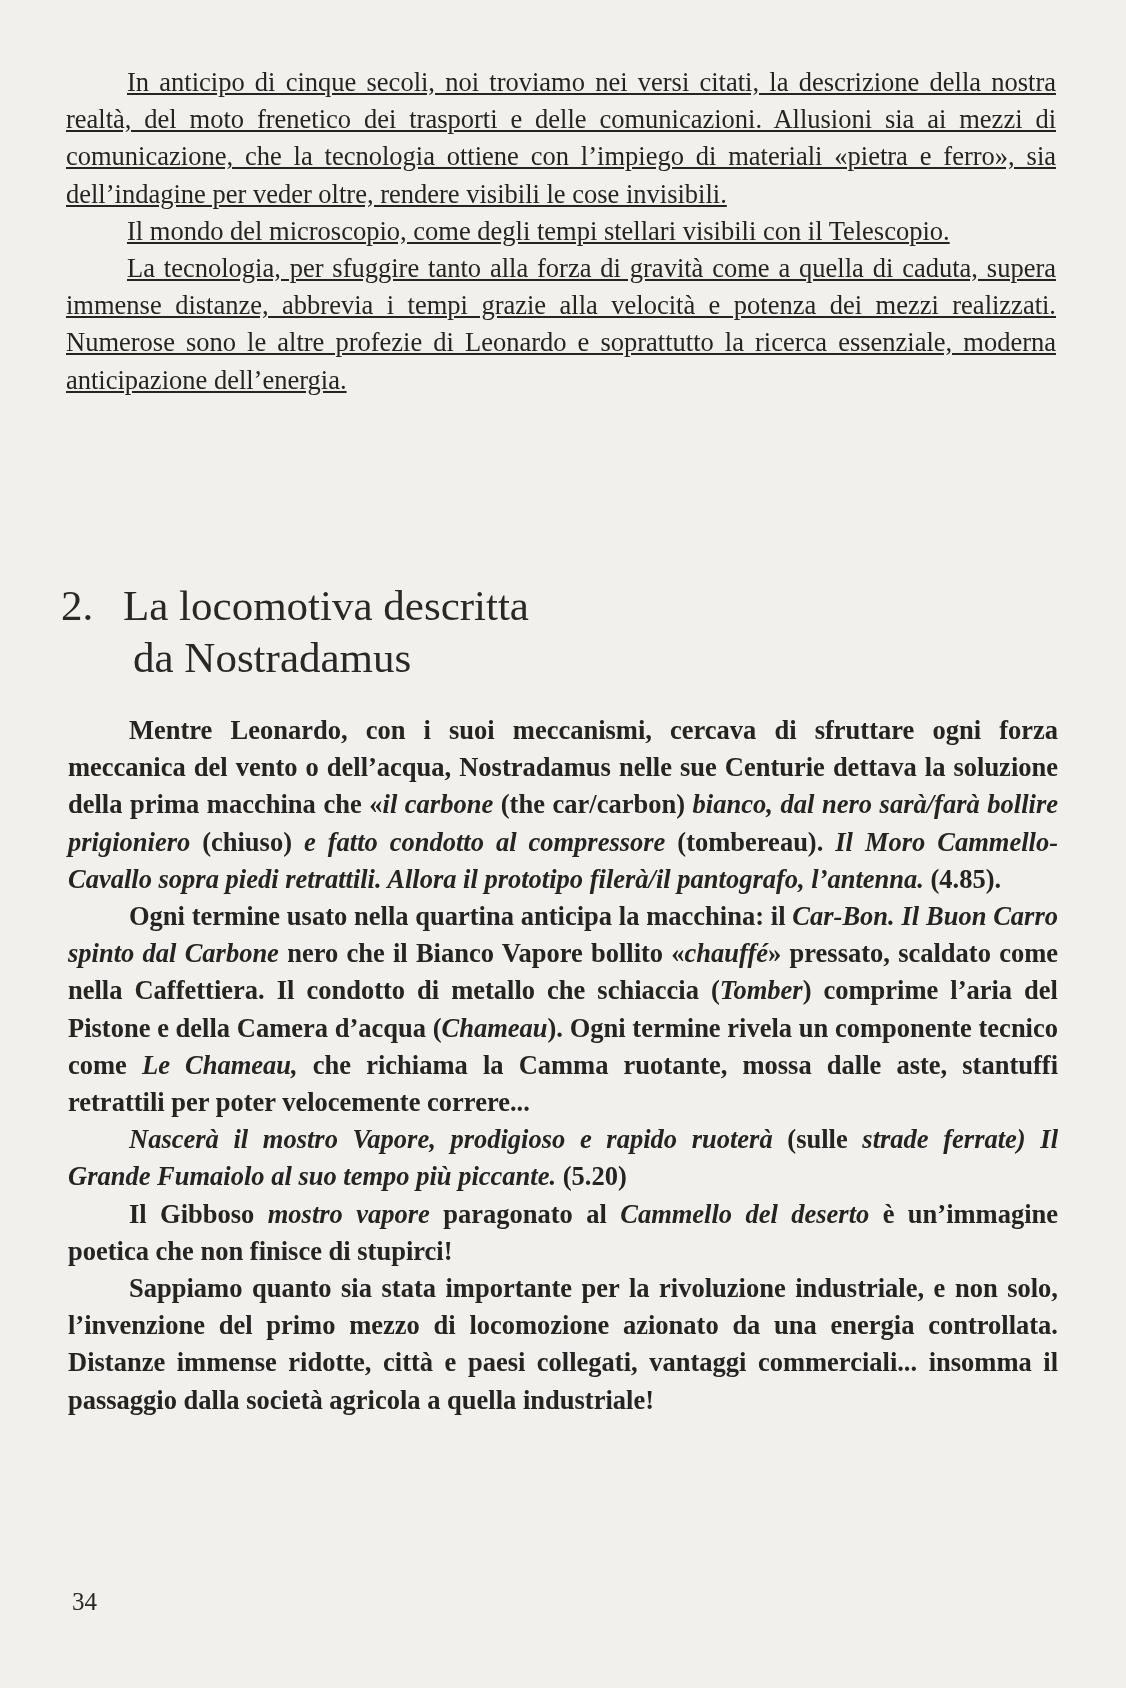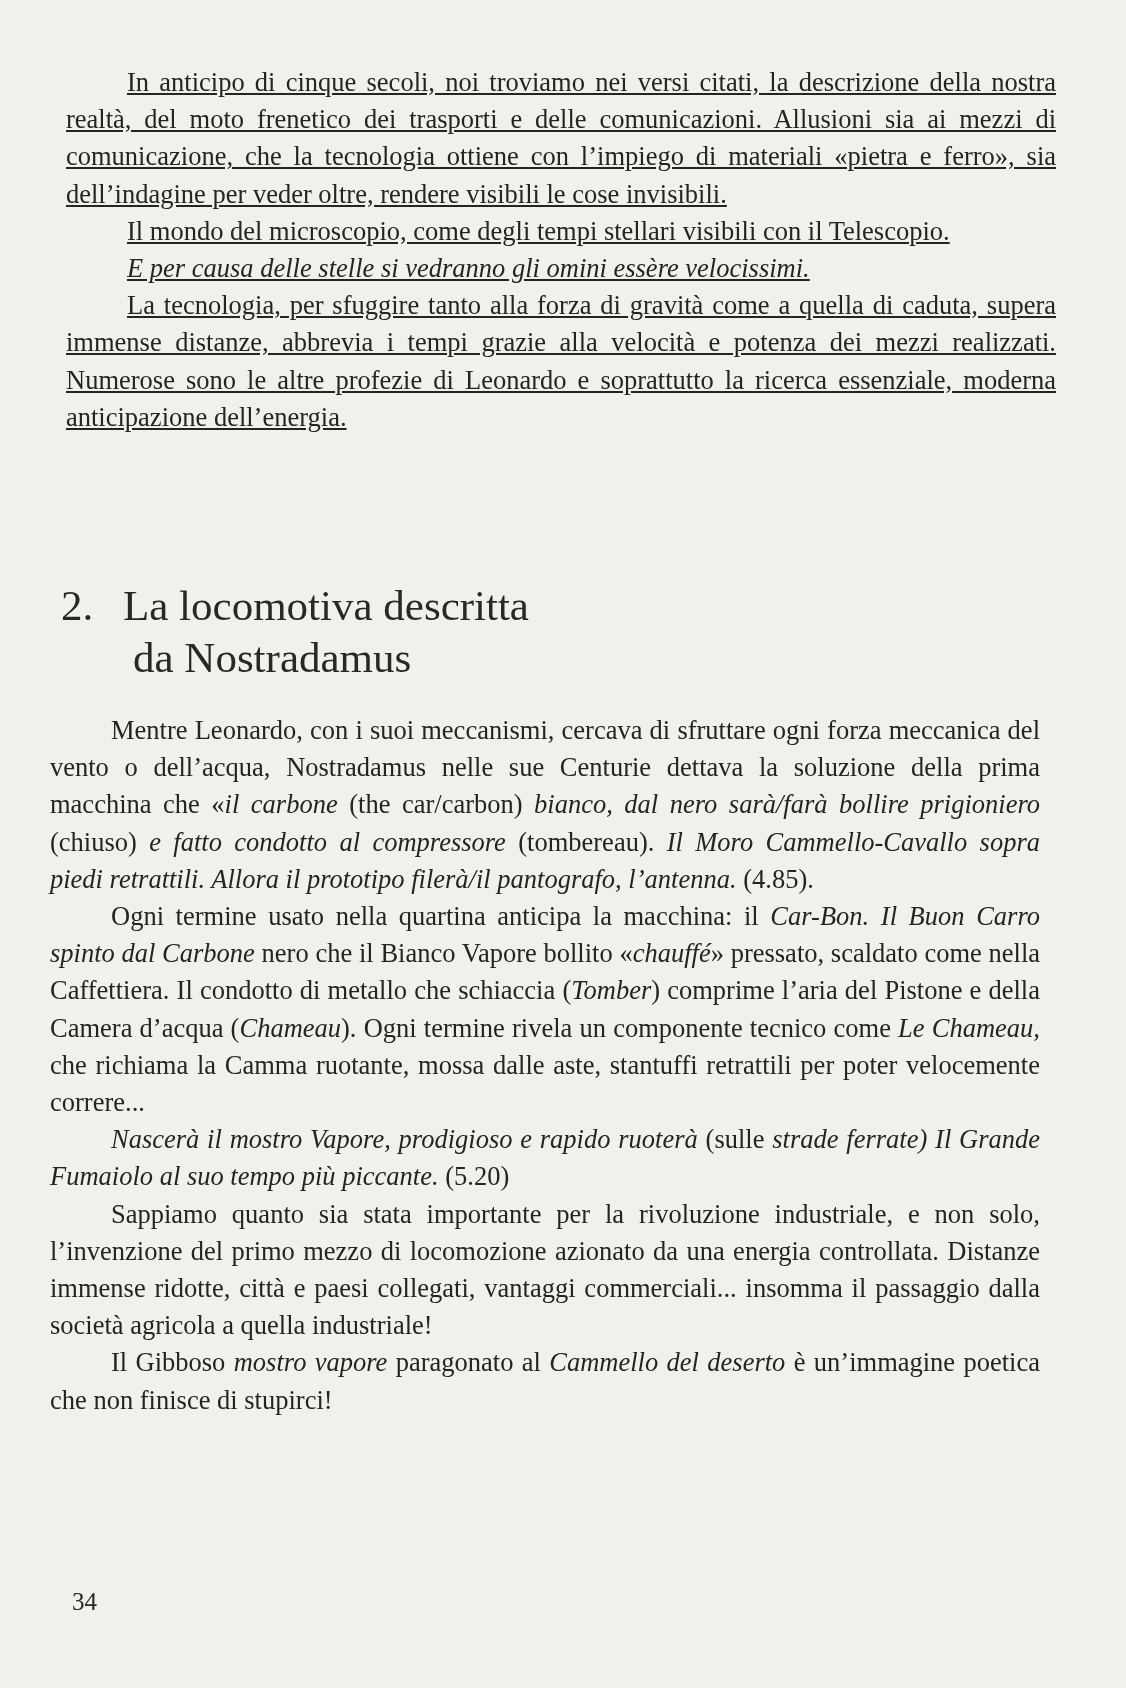--- a/index.html
+++ b/index.html
@@ -60,7 +60,6 @@
 <div class="page">
   <p class="para"><span>In anticipo di cinque secoli, noi troviamo nei versi citati, la descrizione della nostra realtà, del moto frenetico dei trasporti e delle comunicazioni. Allusioni sia ai mezzi di comunicazione, che la tecnologia ottiene con l’im­piego di materiali «pietra e ferro», sia dell’indagine per veder oltre, rendere visibili le cose invisibili.</span></p>
   <p class="para"><span>Il mondo del microscopio, come degli tempi stellari visibili con il Tele­scopio.</span></p>
-  <p class="para"><i>E per causa delle stelle si vedranno gli omini essère velocissimi.</i></p>
   <p class="para"><span>La tecnologia, per sfuggire tanto alla forza di gravità come a quella di caduta, supera immense distanze, abbrevia i tempi grazie alla velocità e po­tenza dei mezzi realizzati. Numerose sono le altre profezie di Leonardo e so­prattutto la ricerca essenziale, moderna anticipazione dell’energia.</span></p>
 </div>
 

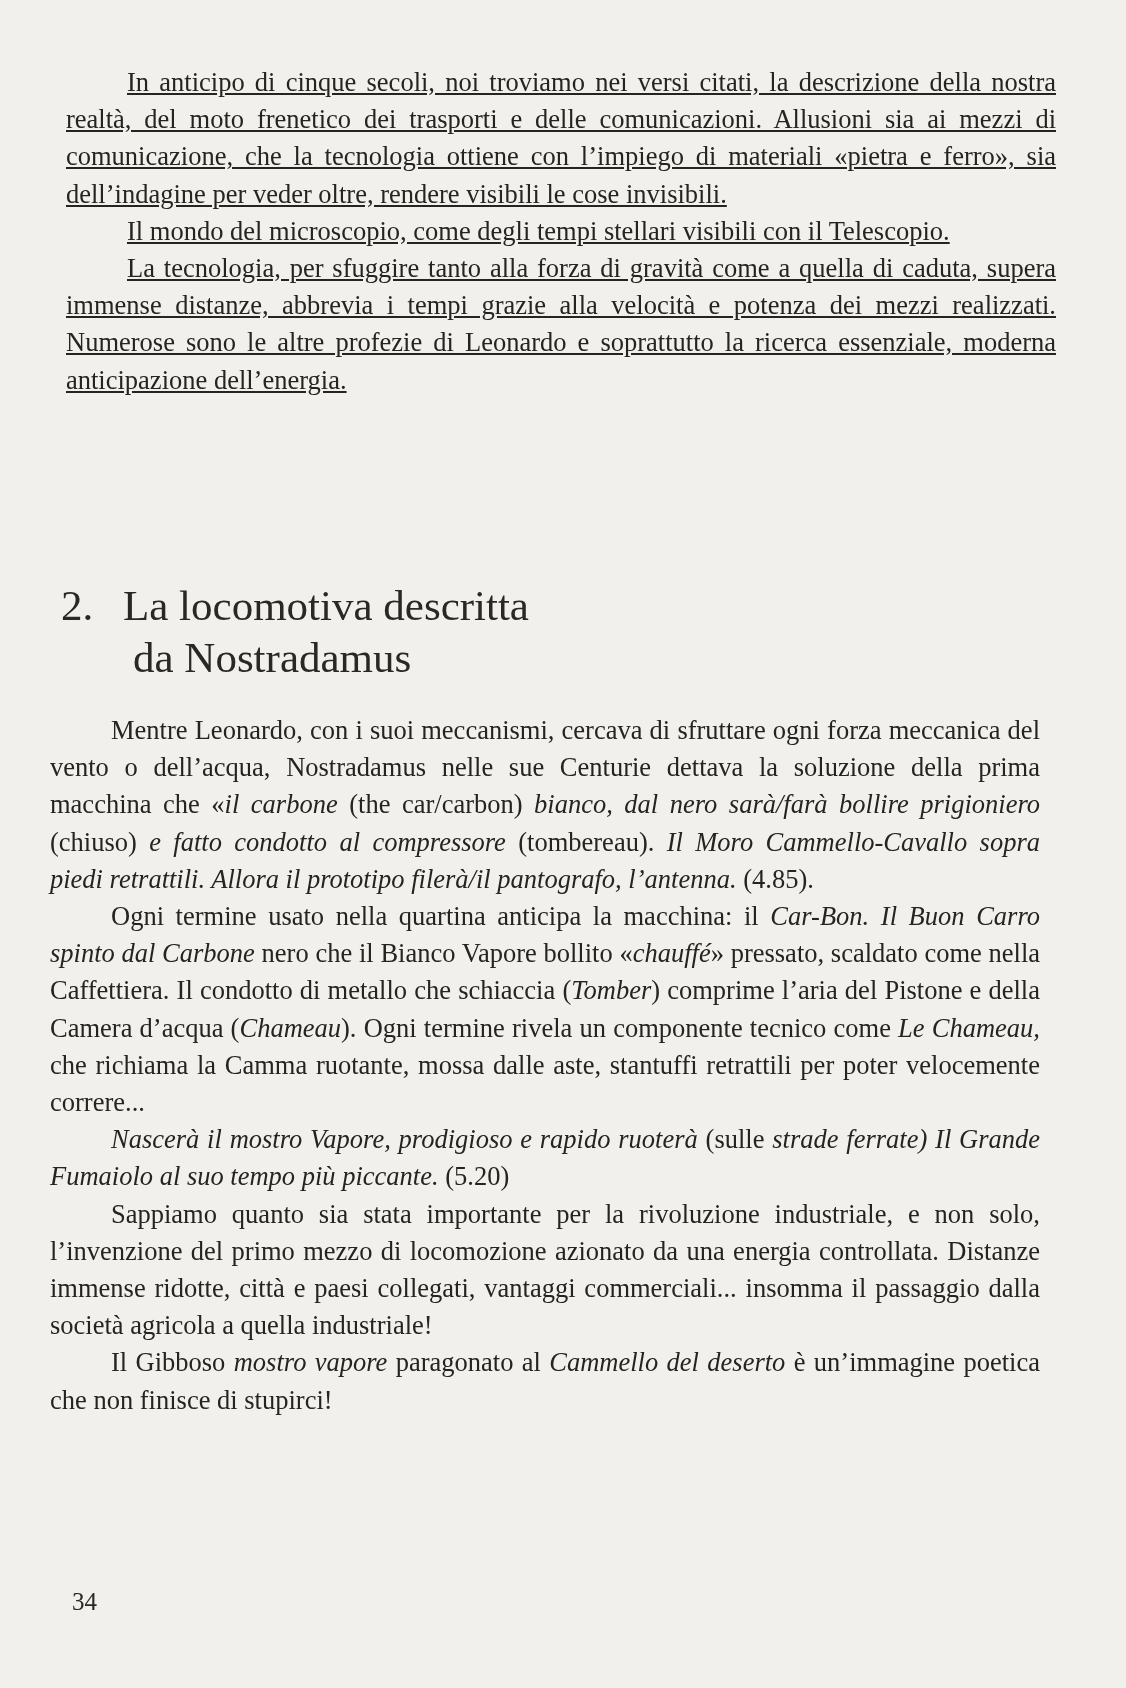--- a/index.html
+++ b/index.html
@@ -42,9 +42,10 @@
   .section-heading .line2 { display: block; padding-left: 72px; }
   .section2 {
     position: absolute;
-    left: 50px;
+    left: 68px;
     top: 712px;
     width: 990px;
+    font-weight: bold;
   }
   .page-number {
     position: absolute;

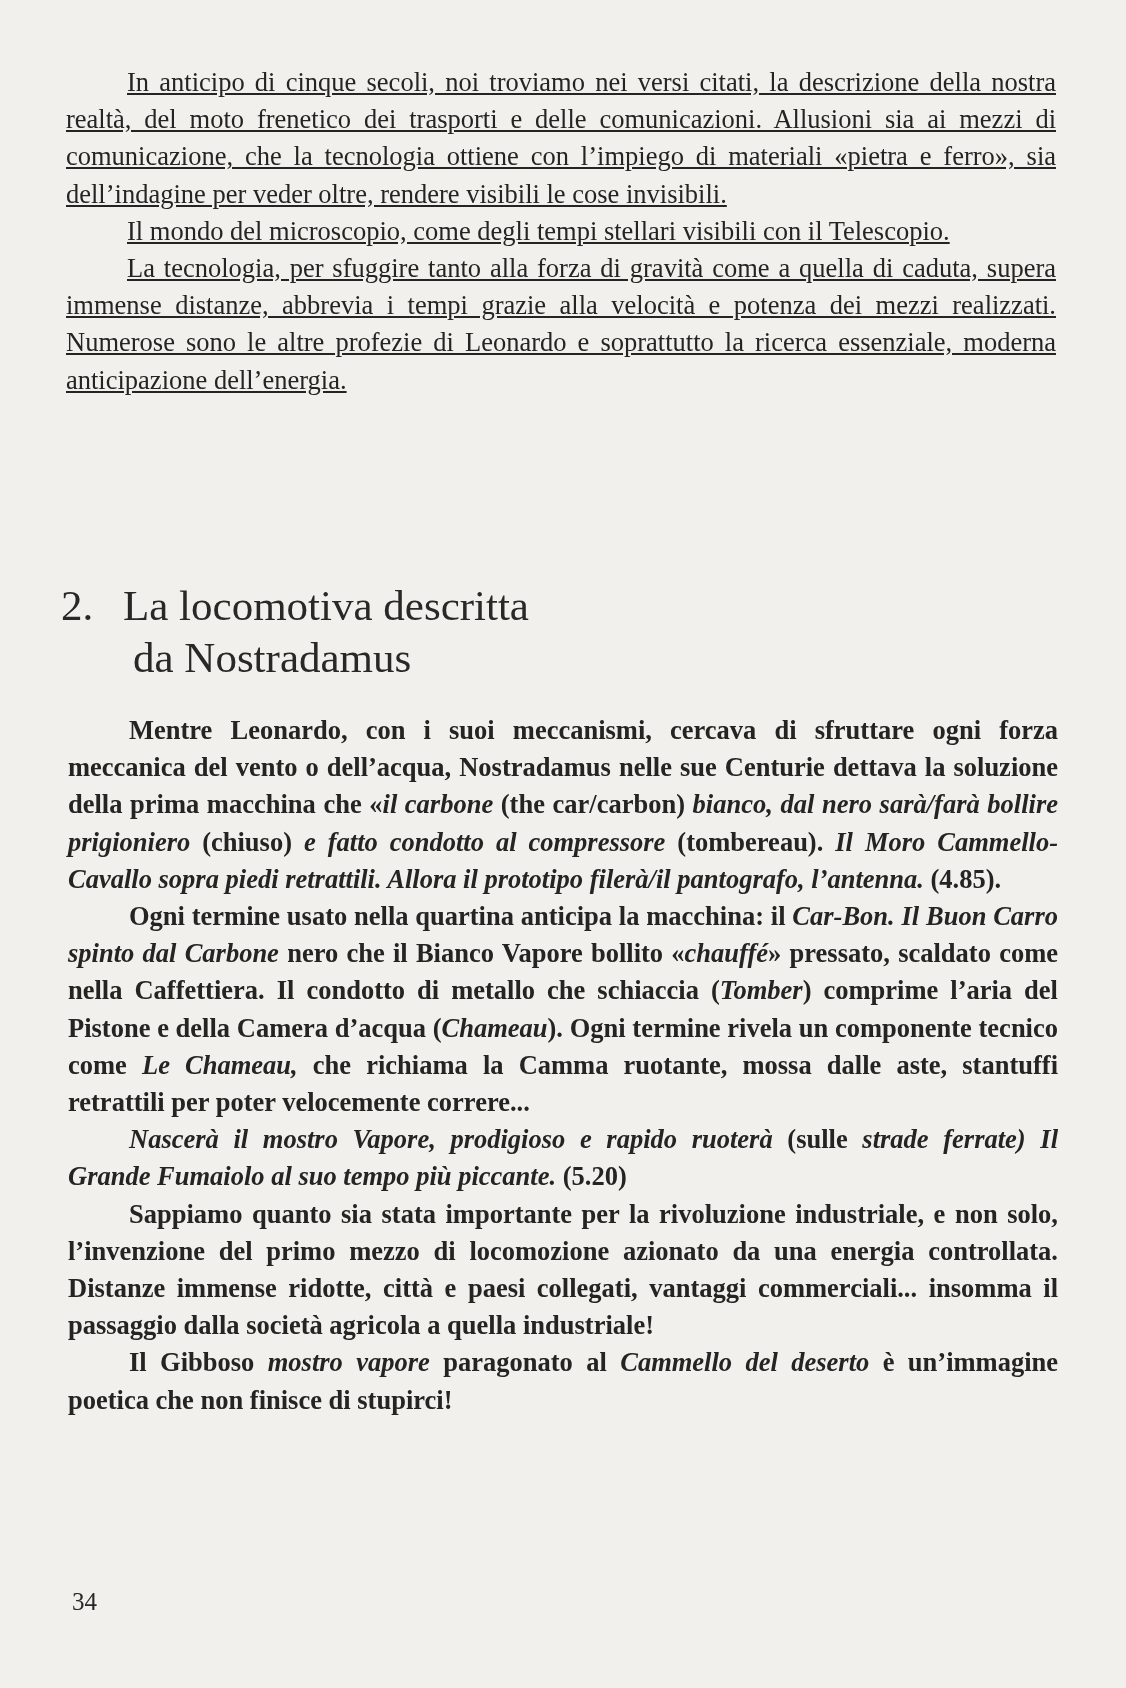--- a/index.html
+++ b/index.html
@@ -73,8 +73,8 @@
   <p class="para"><span>Mentre Leonardo, con i suoi meccanismi, cercava di sfruttare ogni forza meccanica del vento o dell’acqua, Nostradamus nelle sue Centurie dettava la soluzione della prima macchina che «</span><i>il carbone</i><span> (the car/carbon) </span><i>bianco, dal nero sarà/farà bollire prigioniero</i><span> (chiuso) </span><i>e fatto condotto al compressore</i><span> (tombereau). </span><i>Il Moro Cammello-Cavallo sopra piedi retrattili. Allora il pro­totipo filerà/il pantografo, l’antenna.</i><span> (4.85).</span></p>
   <p class="para"><span>Ogni termine usato nella quartina anticipa la macchina: il </span><i>Car-Bon. Il Buon Carro spinto dal Carbone</i><span> nero che il Bianco Vapore bollito «</span><i>chauffé</i><span>» pressato, scaldato come nella Caffettiera. Il condotto di metallo che schiac­cia (</span><i>Tomber</i><span>) comprime l’aria del Pistone e della Camera d’acqua (</span><i>Chameau</i><span>). Ogni termine rivela un componente tecnico come </span><i>Le Chameau,</i><span> che richiama la Camma ruotante, mossa dalle aste, stantuffi retrattili per po­ter velocemente correre...</span></p>
   <p class="para"><i>Nascerà il mostro Vapore, prodigioso e rapido ruoterà</i><span> (sulle </span><i>strade fer­rate) Il Grande Fumaiolo al suo tempo più piccante.</i><span> (5.20)</span></p>
+  <p class="para"><span>Il Gibboso </span><i>mostro vapore</i><span> paragonato al </span><i>Cammello del deserto</i><span> è un’im­magine poetica che non finisce di stupirci!</span></p>
   <p class="para"><span>Sappiamo quanto sia stata importante per la rivoluzione industriale, e non solo, l’invenzione del primo mezzo di locomozione azionato da una ener­gia controllata. Distanze immense ridotte, città e paesi collegati, vantaggi commerciali... insomma il passaggio dalla società agricola a quella industriale!</span></p>
-  <p class="para"><span>Il Gibboso </span><i>mostro vapore</i><span> paragonato al </span><i>Cammello del deserto</i><span> è un’im­magine poetica che non finisce di stupirci!</span></p>
 </div>
 
 <div class="page-number">34</div>

